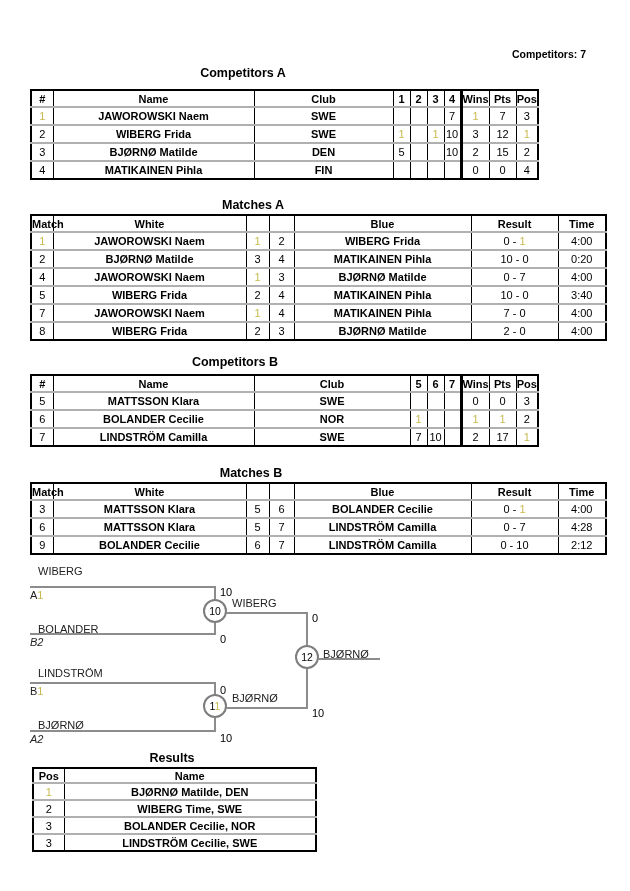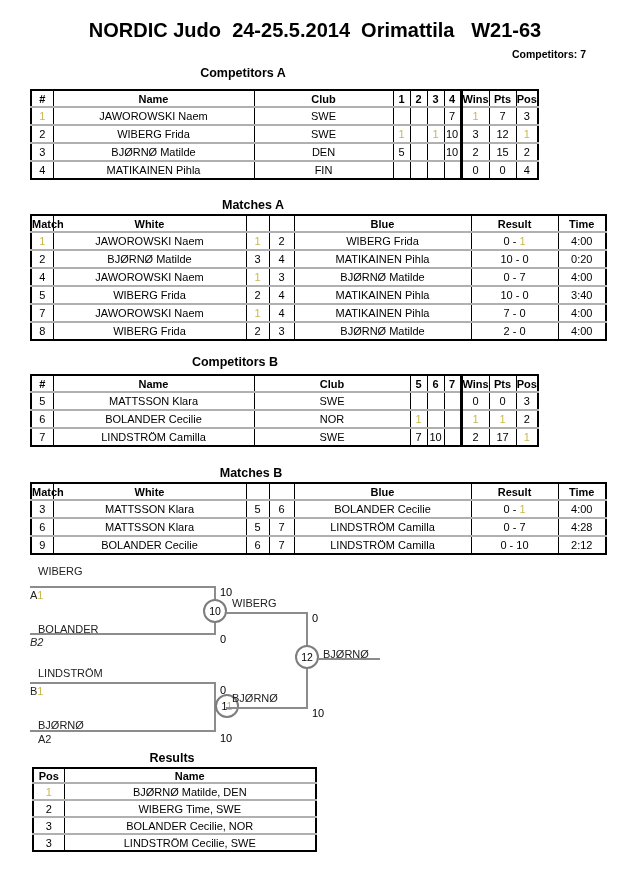--- a/index.html
+++ b/index.html
@@ -40,7 +40,6 @@
 
 <div class="page">
 
-  <div class="main-title">NORDIC Judo  24-25.5.2014  Orimattila   W21-63</div>
   <div class="comp-count">Competitors: 7</div>
 
   <div class="sec-title" style="left:243px;top:66px;">Competitors A</div>

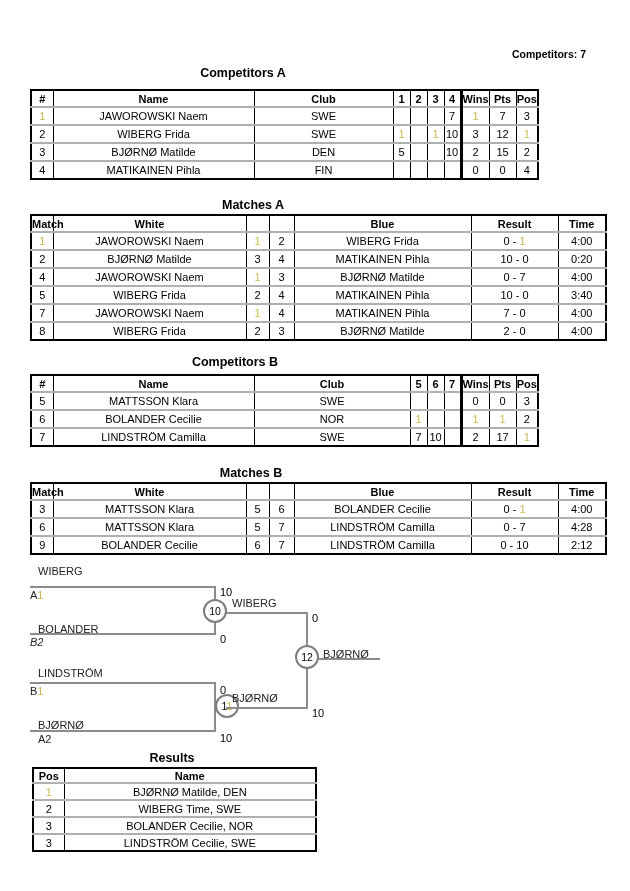--- a/index.html
+++ b/index.html
@@ -20,7 +20,7 @@
   .sheet tbody td{border-top:2px solid #b0b0b0;}
   .bl{border-left:1px solid #000;}
   .bthick{border-left:3px solid #000;}
-  .tl{text-align:left;padding-left:9px;}
+  .tl{text-align:left;padding-left:9px;font-weight:bold;}
   .hl{text-align:left;padding-left:2px;margin-top:46px;}
   .yl{color:#c9b94d;}
 

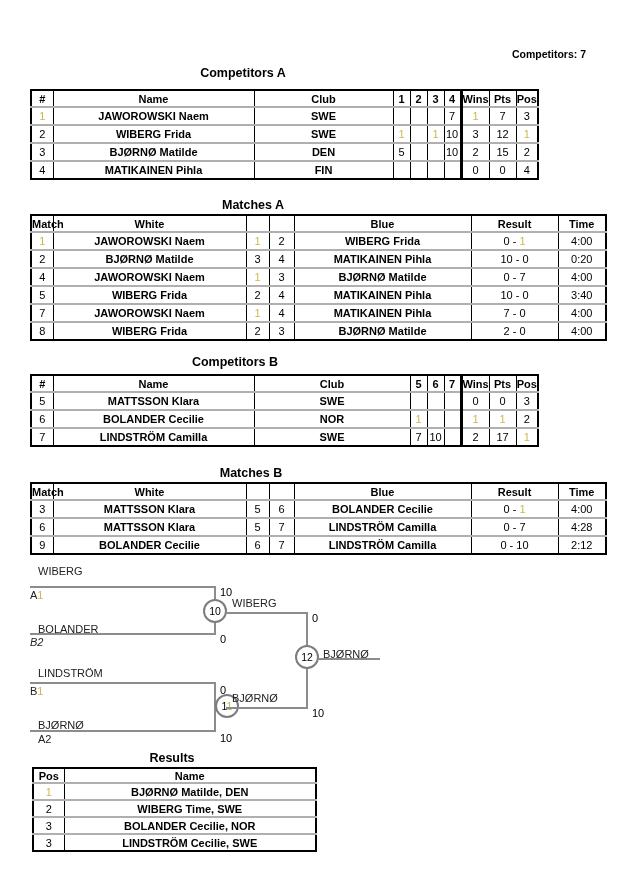--- a/index.html
+++ b/index.html
@@ -347,7 +347,7 @@
     <div class="bk-score" style="left:220px;top:732px;">10</div>
 
     <div class="bk-vline" style="left:214px;top:682px;height:50px;"></div>
-    <div class="bk-circle" style="left:203px;top:694px;margin-left:12px;"><span>1</span><span class="yl">1</span></div>
+    <div class="bk-circle" style="left:203px;top:694px;"><span>1</span><span class="yl">1</span></div>
 
     <div class="bk-name" style="left:232px;top:692px;">BJØRNØ</div>
     <div class="bk-hline" style="left:226px;top:707px;width:81px;"></div>

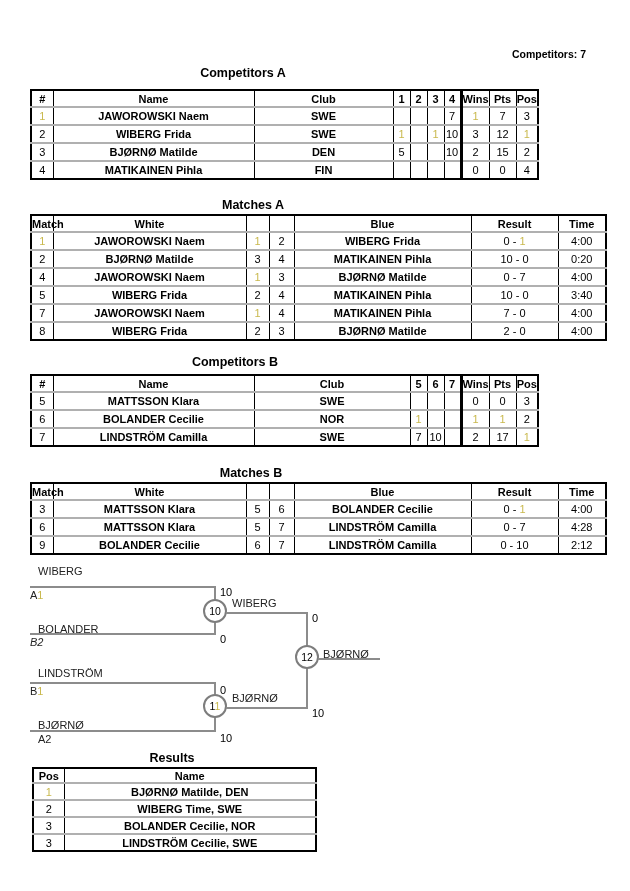--- a/index.html
+++ b/index.html
@@ -343,7 +343,7 @@
 
     <div class="bk-name" style="left:38px;top:719px;">BJØRNØ</div>
     <div class="bk-hline" style="left:30px;top:730px;width:186px;"></div>
-    <div class="bk-tag" style="left:38px;top:733px;"><span>A2</span><span class="yl"></span></div>
+    <div class="bk-tag" style="left:30px;top:733px;font-style:italic;"><span>A2</span><span class="yl"></span></div>
     <div class="bk-score" style="left:220px;top:732px;">10</div>
 
     <div class="bk-vline" style="left:214px;top:682px;height:50px;"></div>

